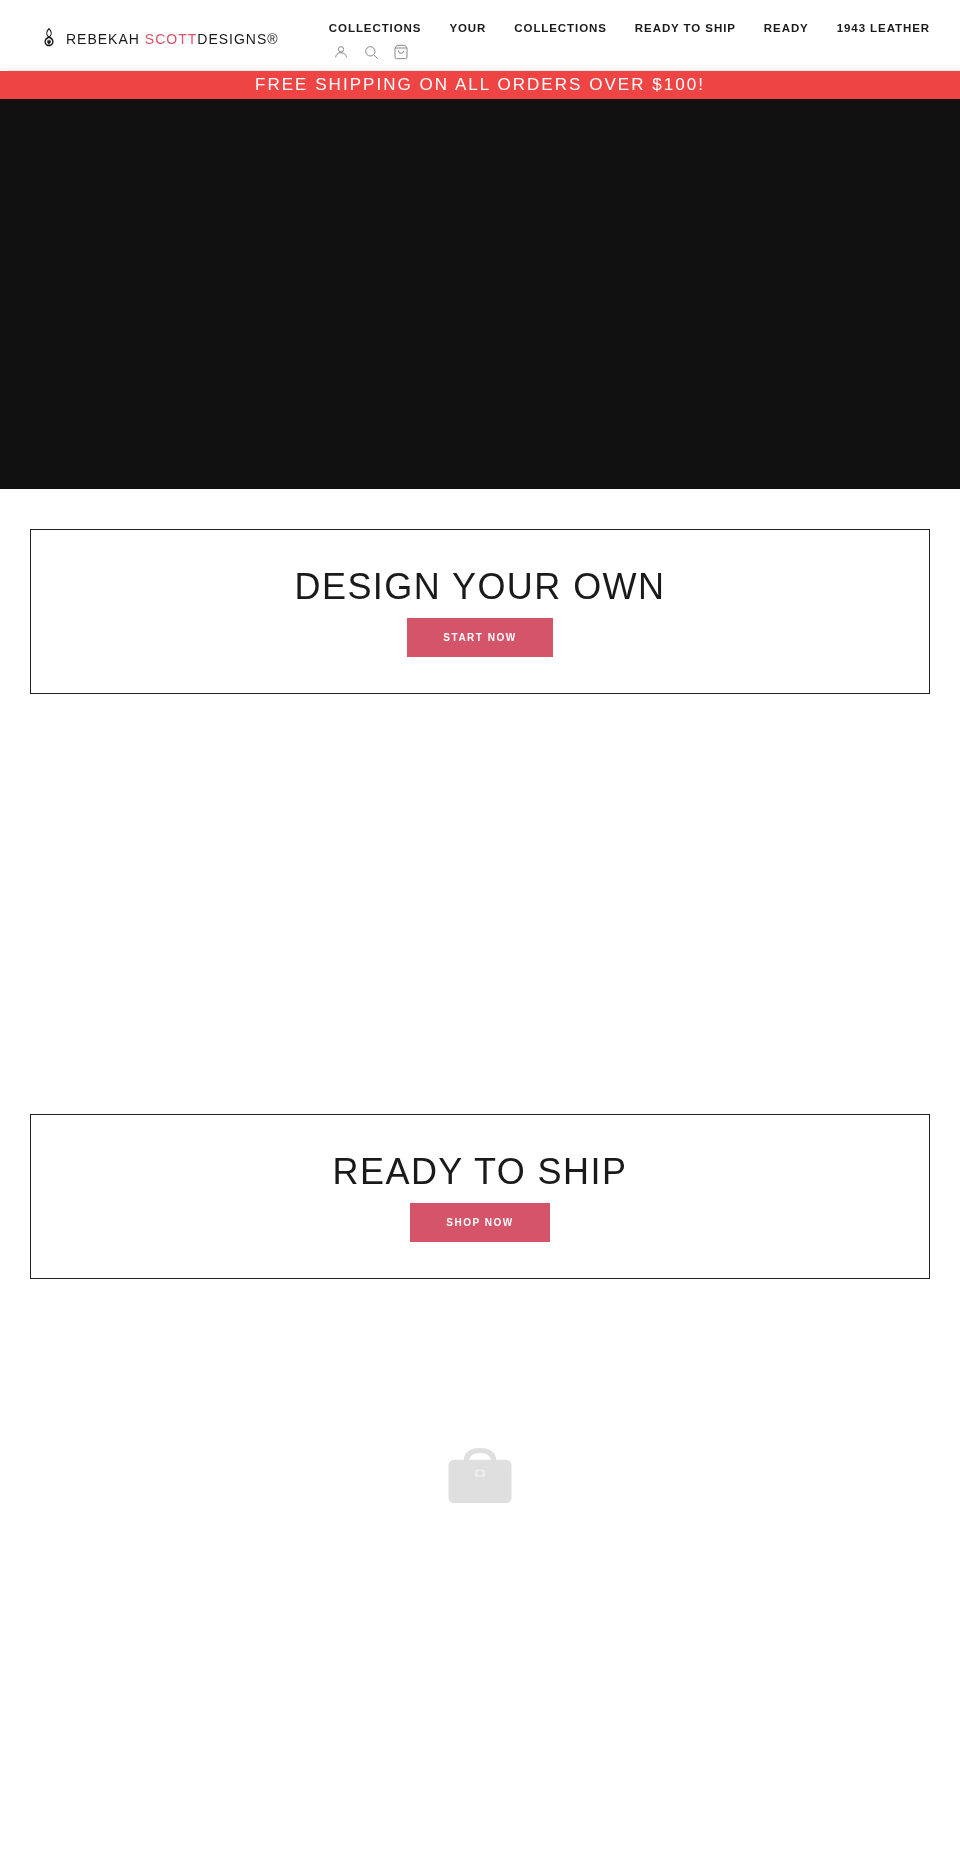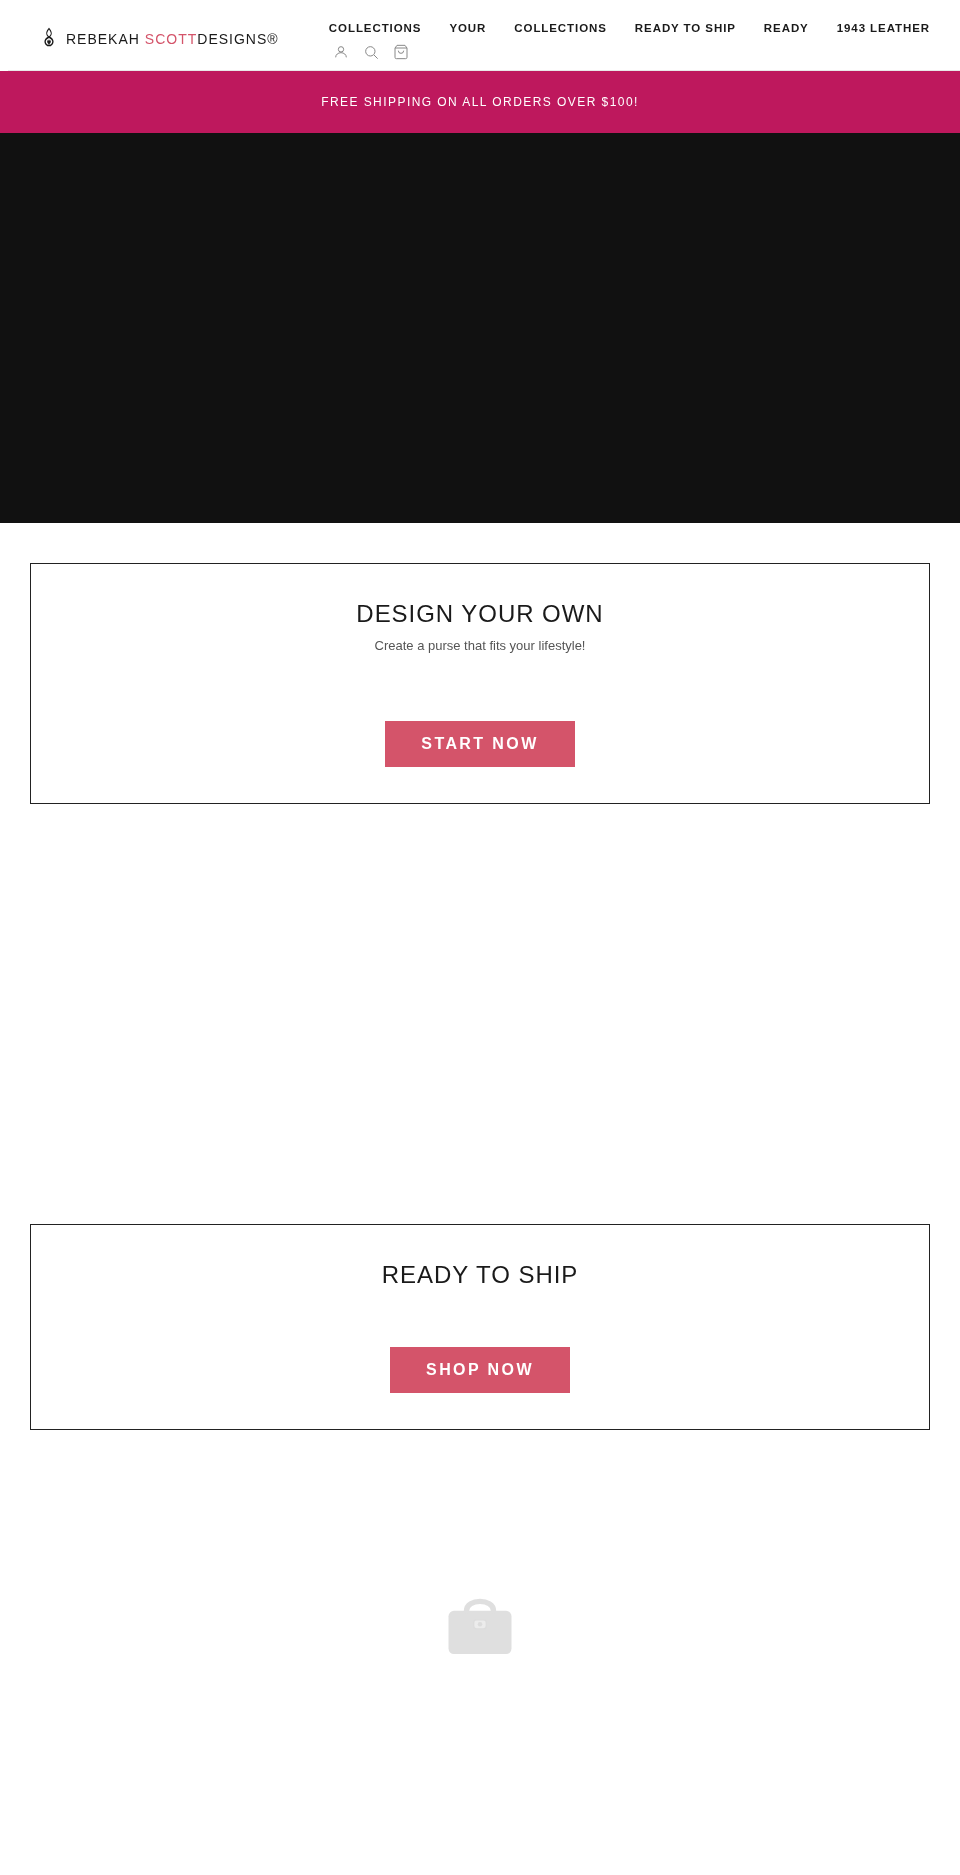--- a/index.html
+++ b/index.html
@@ -95,10 +95,10 @@
 
     
     .promo-banner {
-      background: #be185d;
+      background: #ef4444;
       text-align: center;
-      padding: 24px;
-      font-size: 12px;
+      padding: 4px;
+      font-size: 17px;
       letter-spacing: 0.12em;
       color: #fff;
       font-weight: 500;

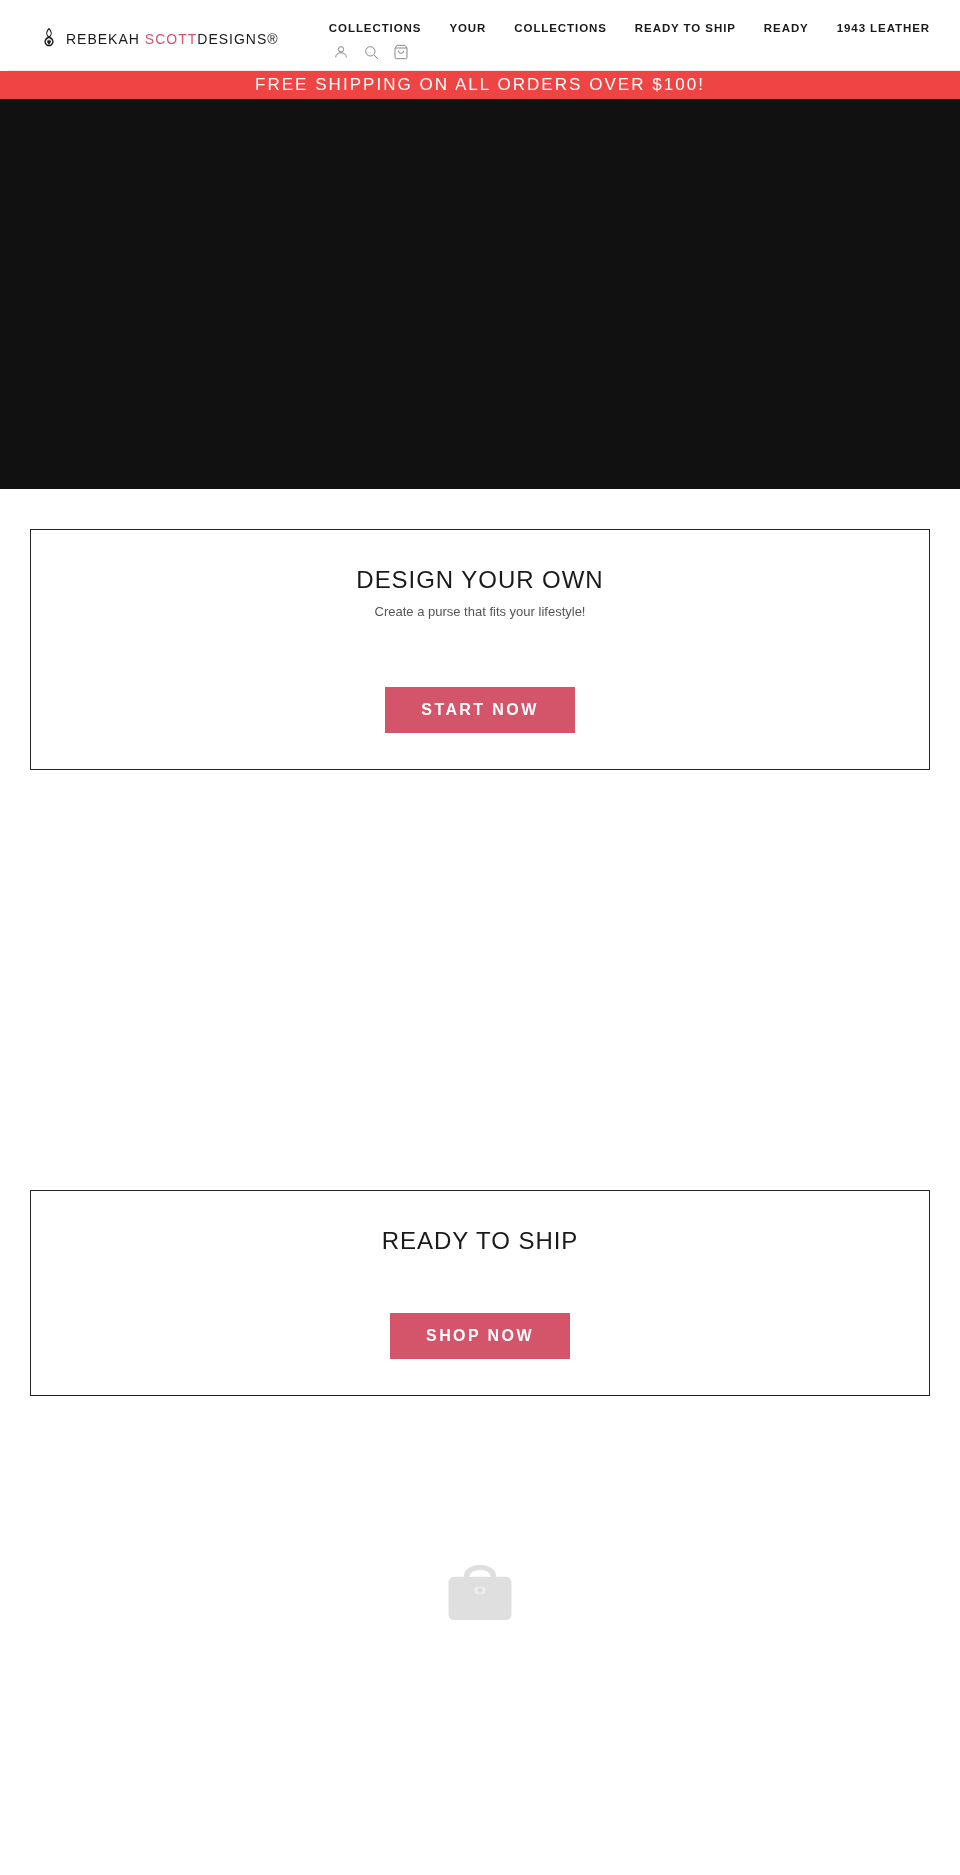--- a/index.html
+++ b/index.html
@@ -120,7 +120,7 @@
     }
 
     .section-title {
-      font-size: 24px;
+      font-size: 36px;
       font-weight: 400;
       letter-spacing: 0.04em;
       color: #1a1a1a;

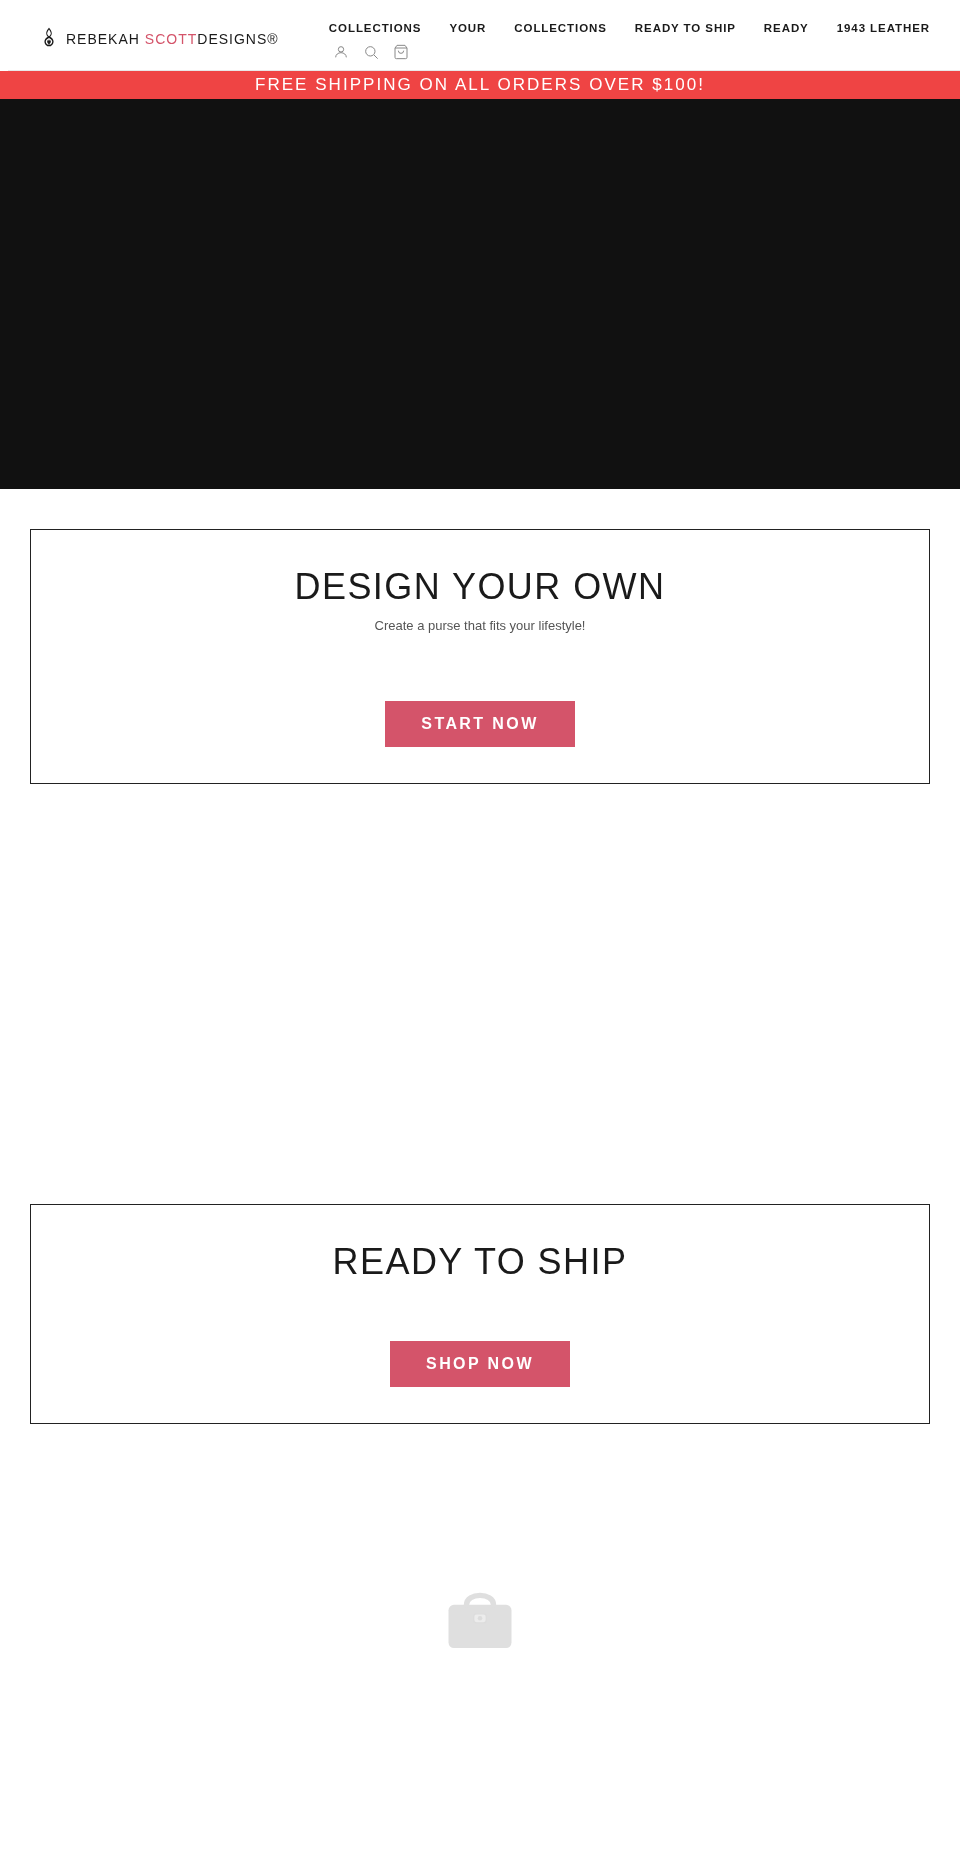--- a/index.html
+++ b/index.html
@@ -247,7 +247,6 @@
 
 <div class="section-design">
   <h2 class="section-title">DESIGN YOUR OWN</h2>
-  <p class="section-subtitle">Create a purse that fits your lifestyle!</p>
   <a href="#" class="btn-primary">START NOW</a>
 </div>
 

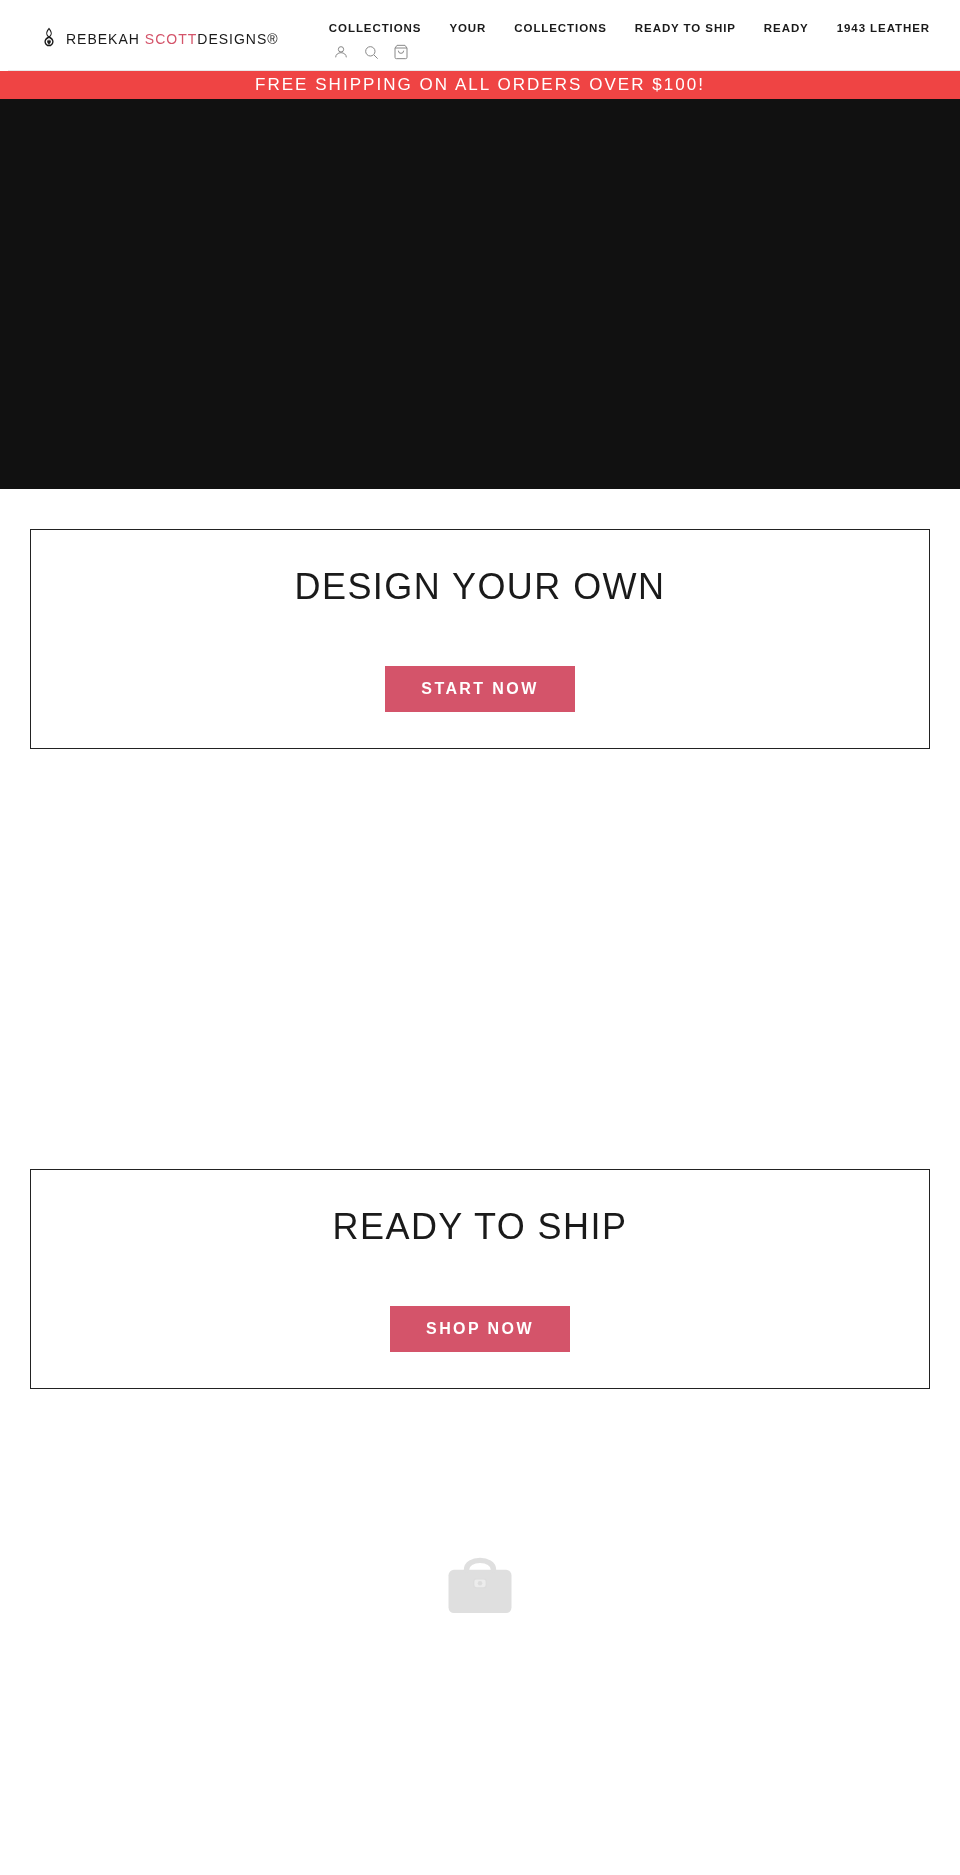--- a/index.html
+++ b/index.html
@@ -137,7 +137,7 @@
       display: inline-block;
       background: #d4546a;
       color: #fff;
-      font-size: 16px;
+      font-size: 10px;
       letter-spacing: 0.15em;
       font-weight: 600;
       padding: 14px 36px;
@@ -145,7 +145,6 @@
       text-transform: uppercase;
       cursor: pointer;
       border: none;
-      margin-top: 48px;
     }
 
     

